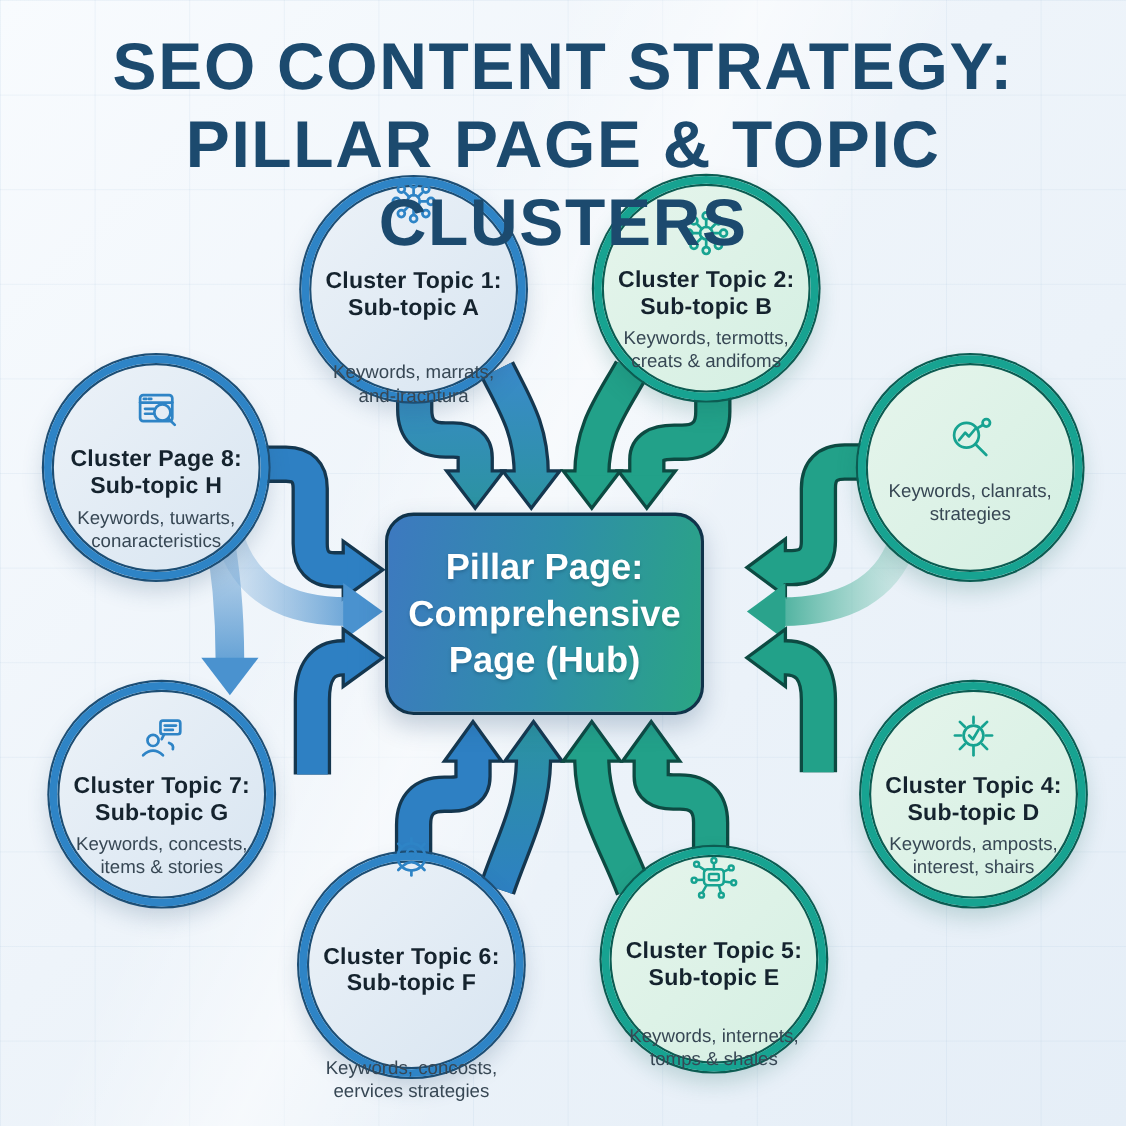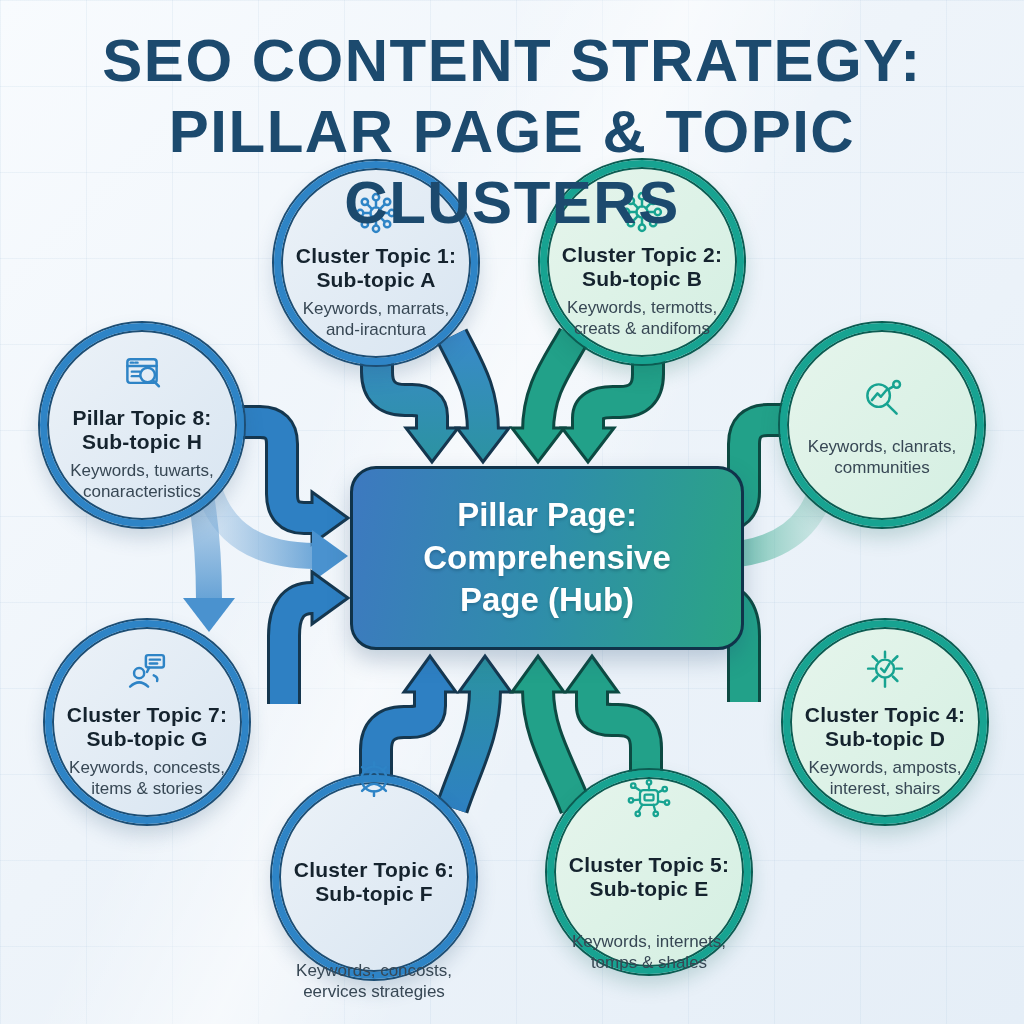--- a/index.html
+++ b/index.html
@@ -60,7 +60,7 @@
   .keywords{font-size:17px;color:#374754;line-height:1.2;margin-top:7px;}
   .keywords span{display:block;}
   
-  .pos-1{left:274px;top:161px;}
+  .pos-1{left:274px;top:161px;gap:30px;}
   .pos-2{left:540px;top:160px;}
   .pos-3{left:780px;top:323px;}
   .pos-4{left:783px;top:620px;}

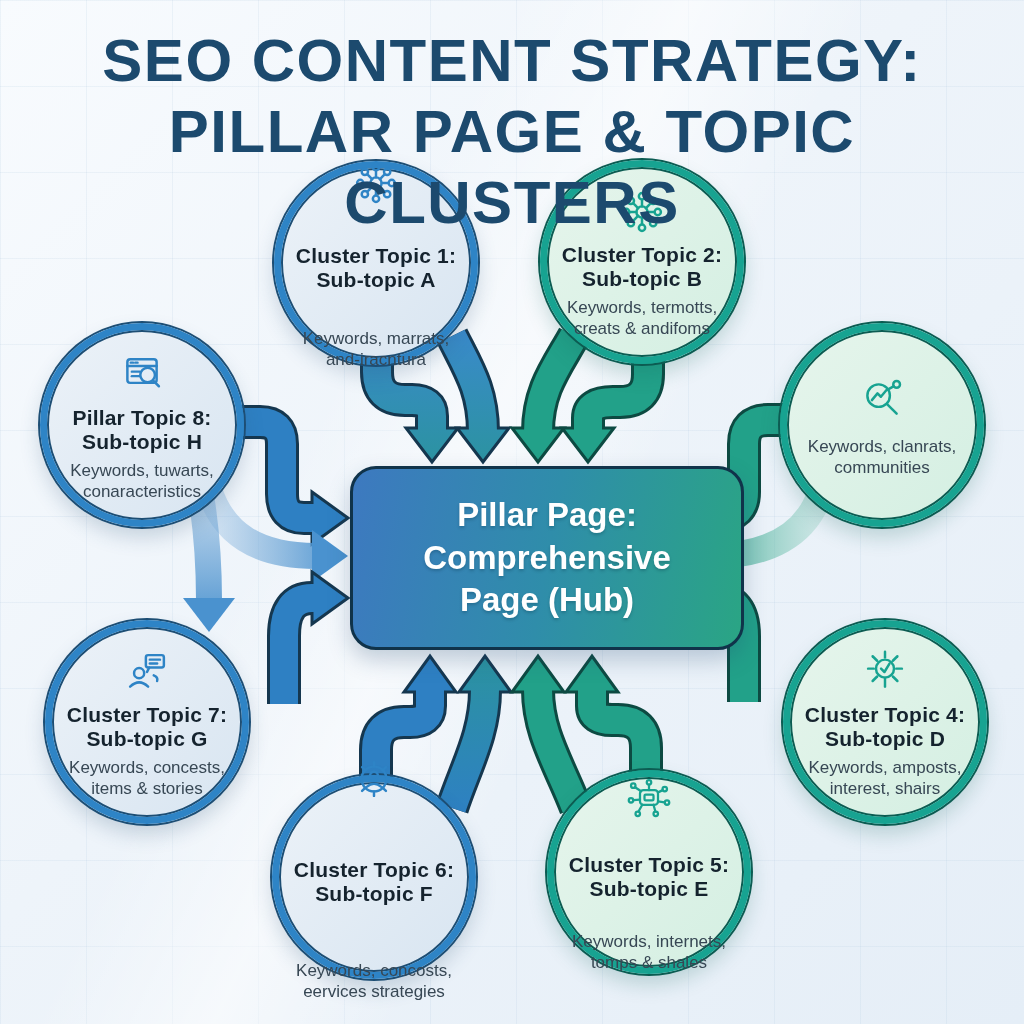--- a/index.html
+++ b/index.html
@@ -386,7 +386,7 @@
       </svg>
     </span>
     <div class="heading">
-      <span>Pillar Topic 8:</span>
+      <span>Cluster Page 8:</span>
       <span>Sub-topic H</span>
     </div>
     <div class="keywords">

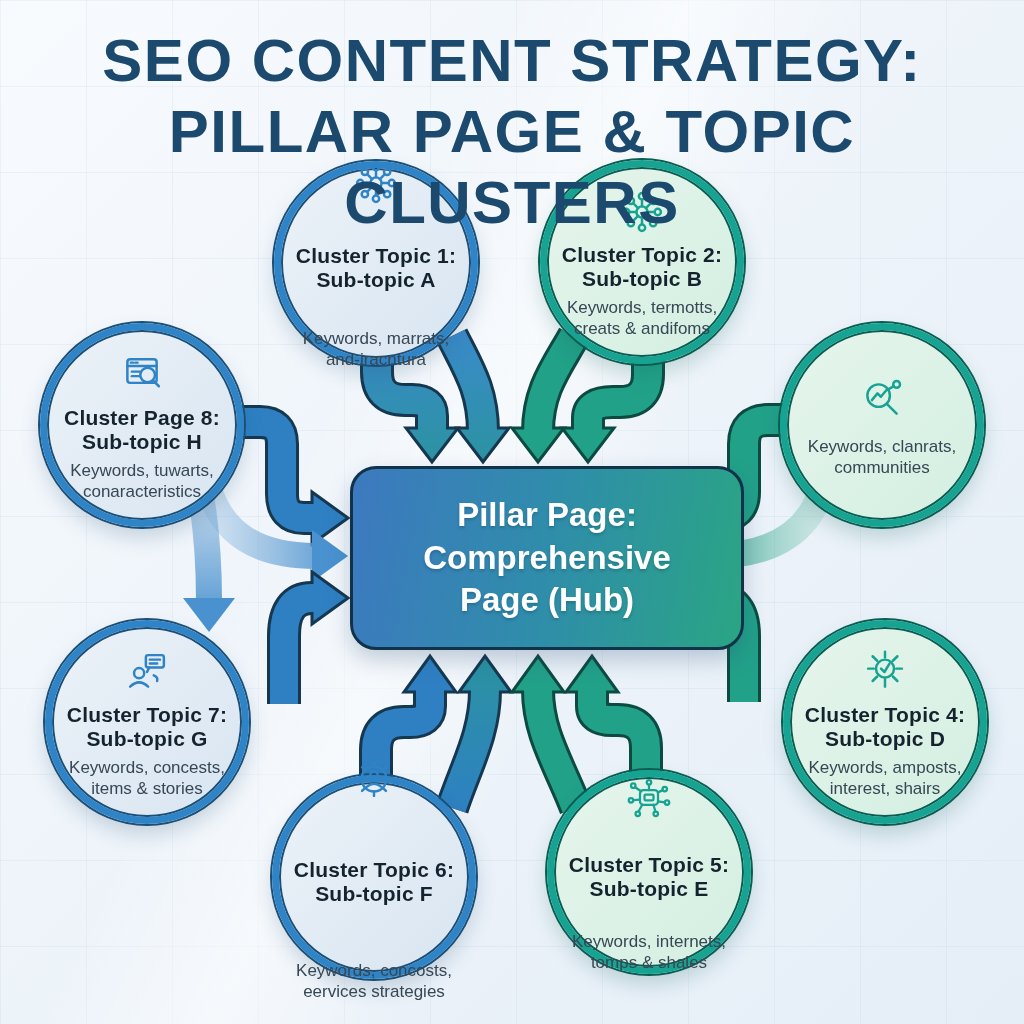--- a/index.html
+++ b/index.html
@@ -264,7 +264,7 @@
     </span>
     <div class="keywords">
       <span>Keywords, clanrats,</span>
-      <span>communities</span>
+      <span>strategies</span>
     </div>
   </div>
 

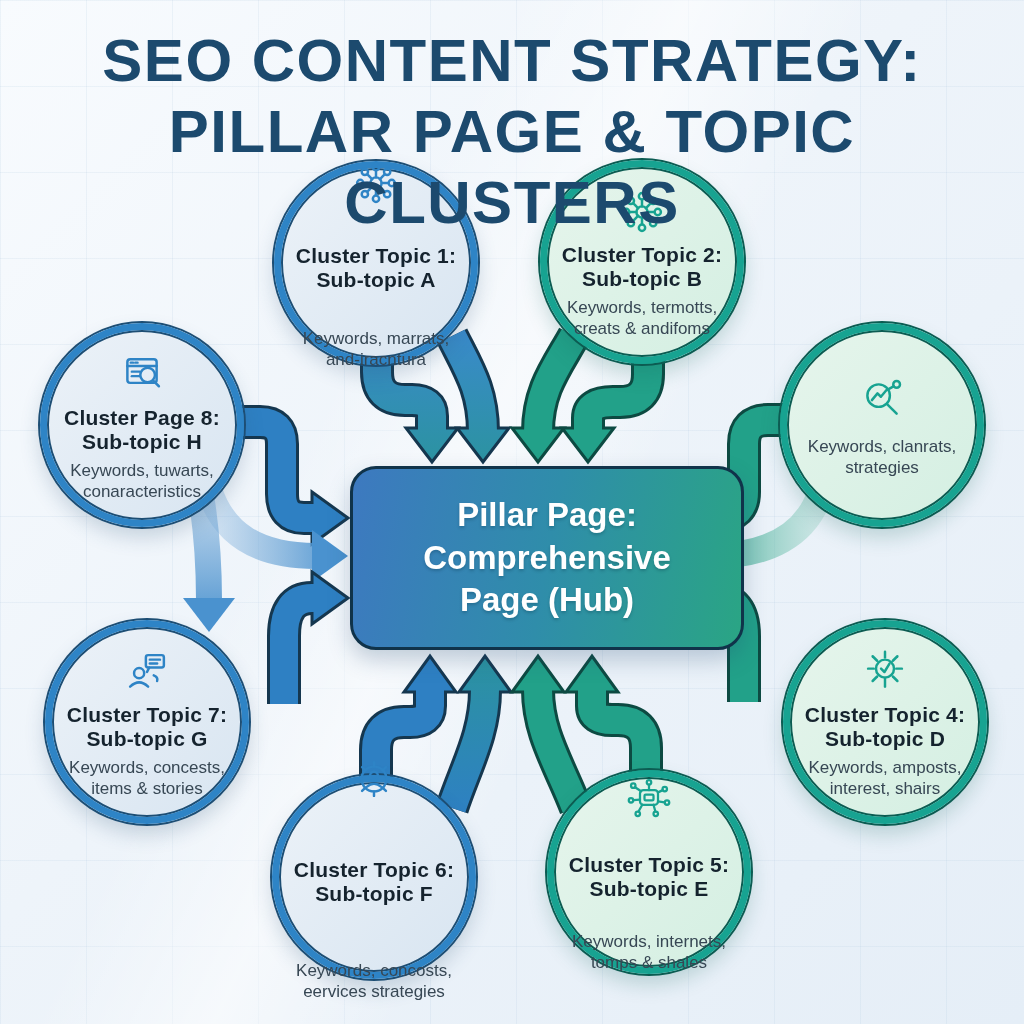--- a/index.html
+++ b/index.html
@@ -27,7 +27,7 @@
   .title span{display:block;}
   .arrow-layer{position:absolute;inset:0;z-index:1;}
   .hub{
-    position:absolute;left:350px;top:466px;width:394px;height:184px;z-index:2;
+    position:absolute;left:350px;top:466px;width:290px;height:184px;z-index:2;
     border-radius:26px;border:3px solid #10334a;box-sizing:border-box;
     background:linear-gradient(100deg,#3d79c0 0%,#2f8daa 50%,#2aa584 100%);
     display:flex;flex-direction:column;align-items:center;justify-content:center;

